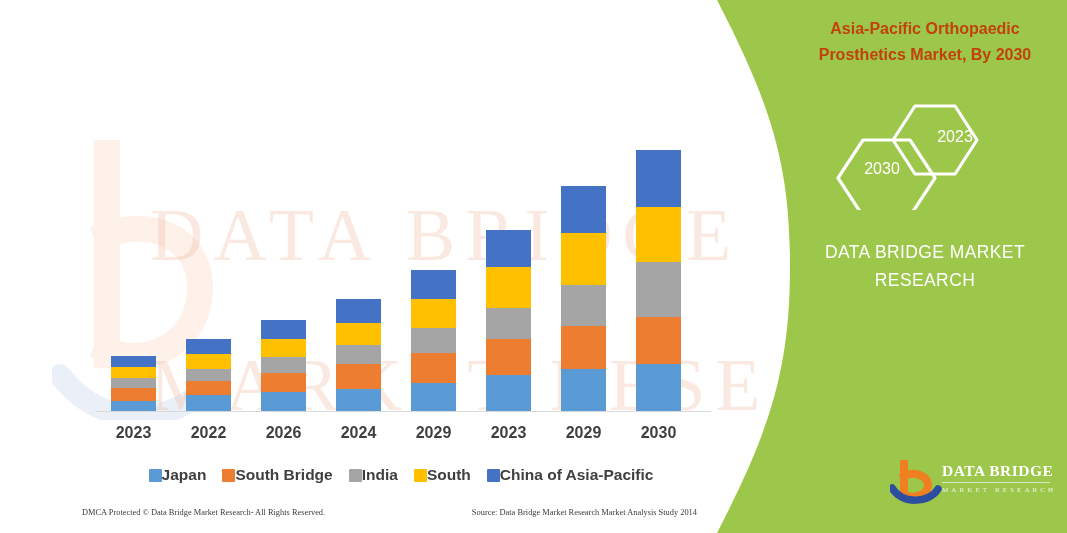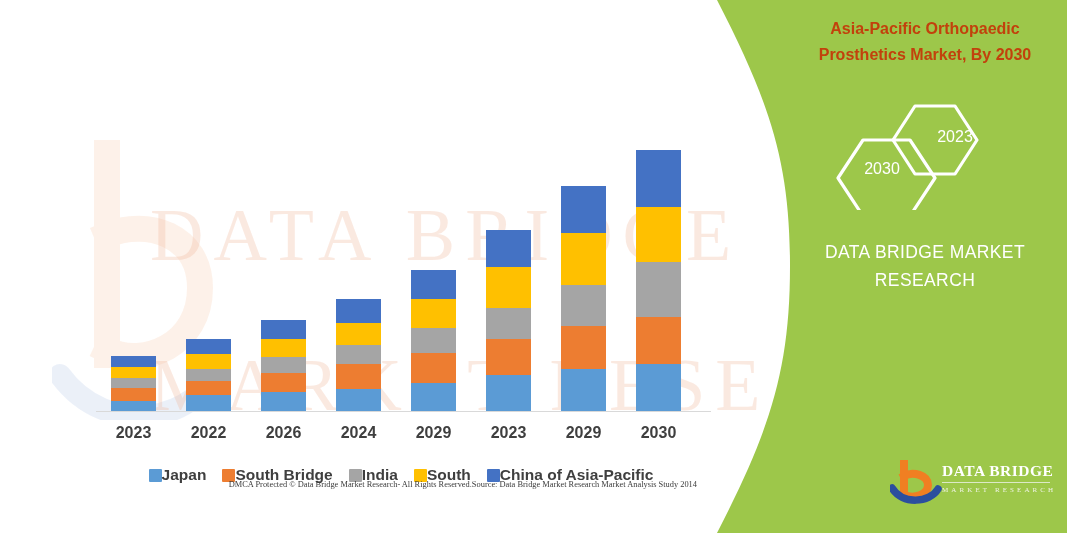--- a/index.html
+++ b/index.html
@@ -121,10 +121,10 @@
   
   #footer {
     position: absolute;
-    left: 82px; top: 480px;
+    left: 82px; top: 508px;
     width: 615px;
     display: flex;
-    justify-content: flex-end;
+    justify-content: space-between;
     font-family: "Liberation Serif", serif;
     font-size: 8.4px;
     color: #3b3b3b;

